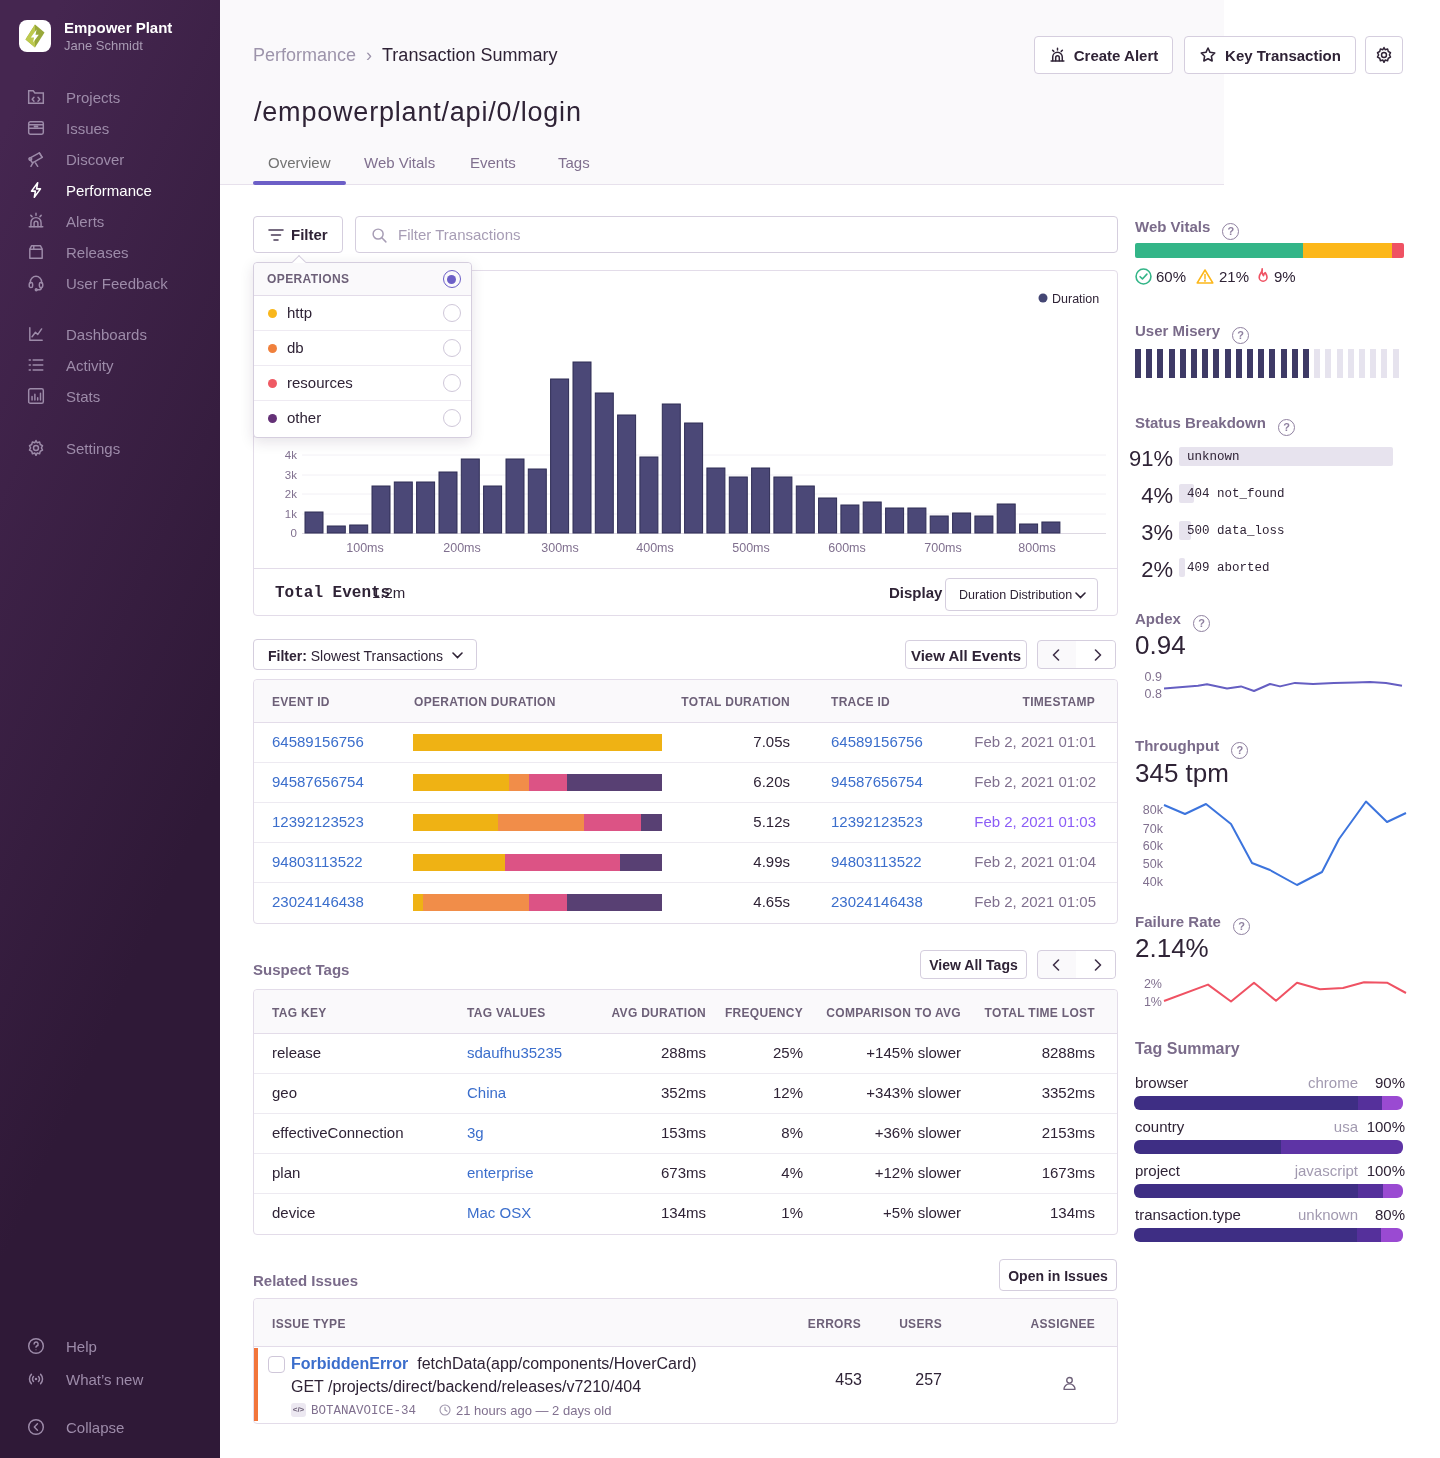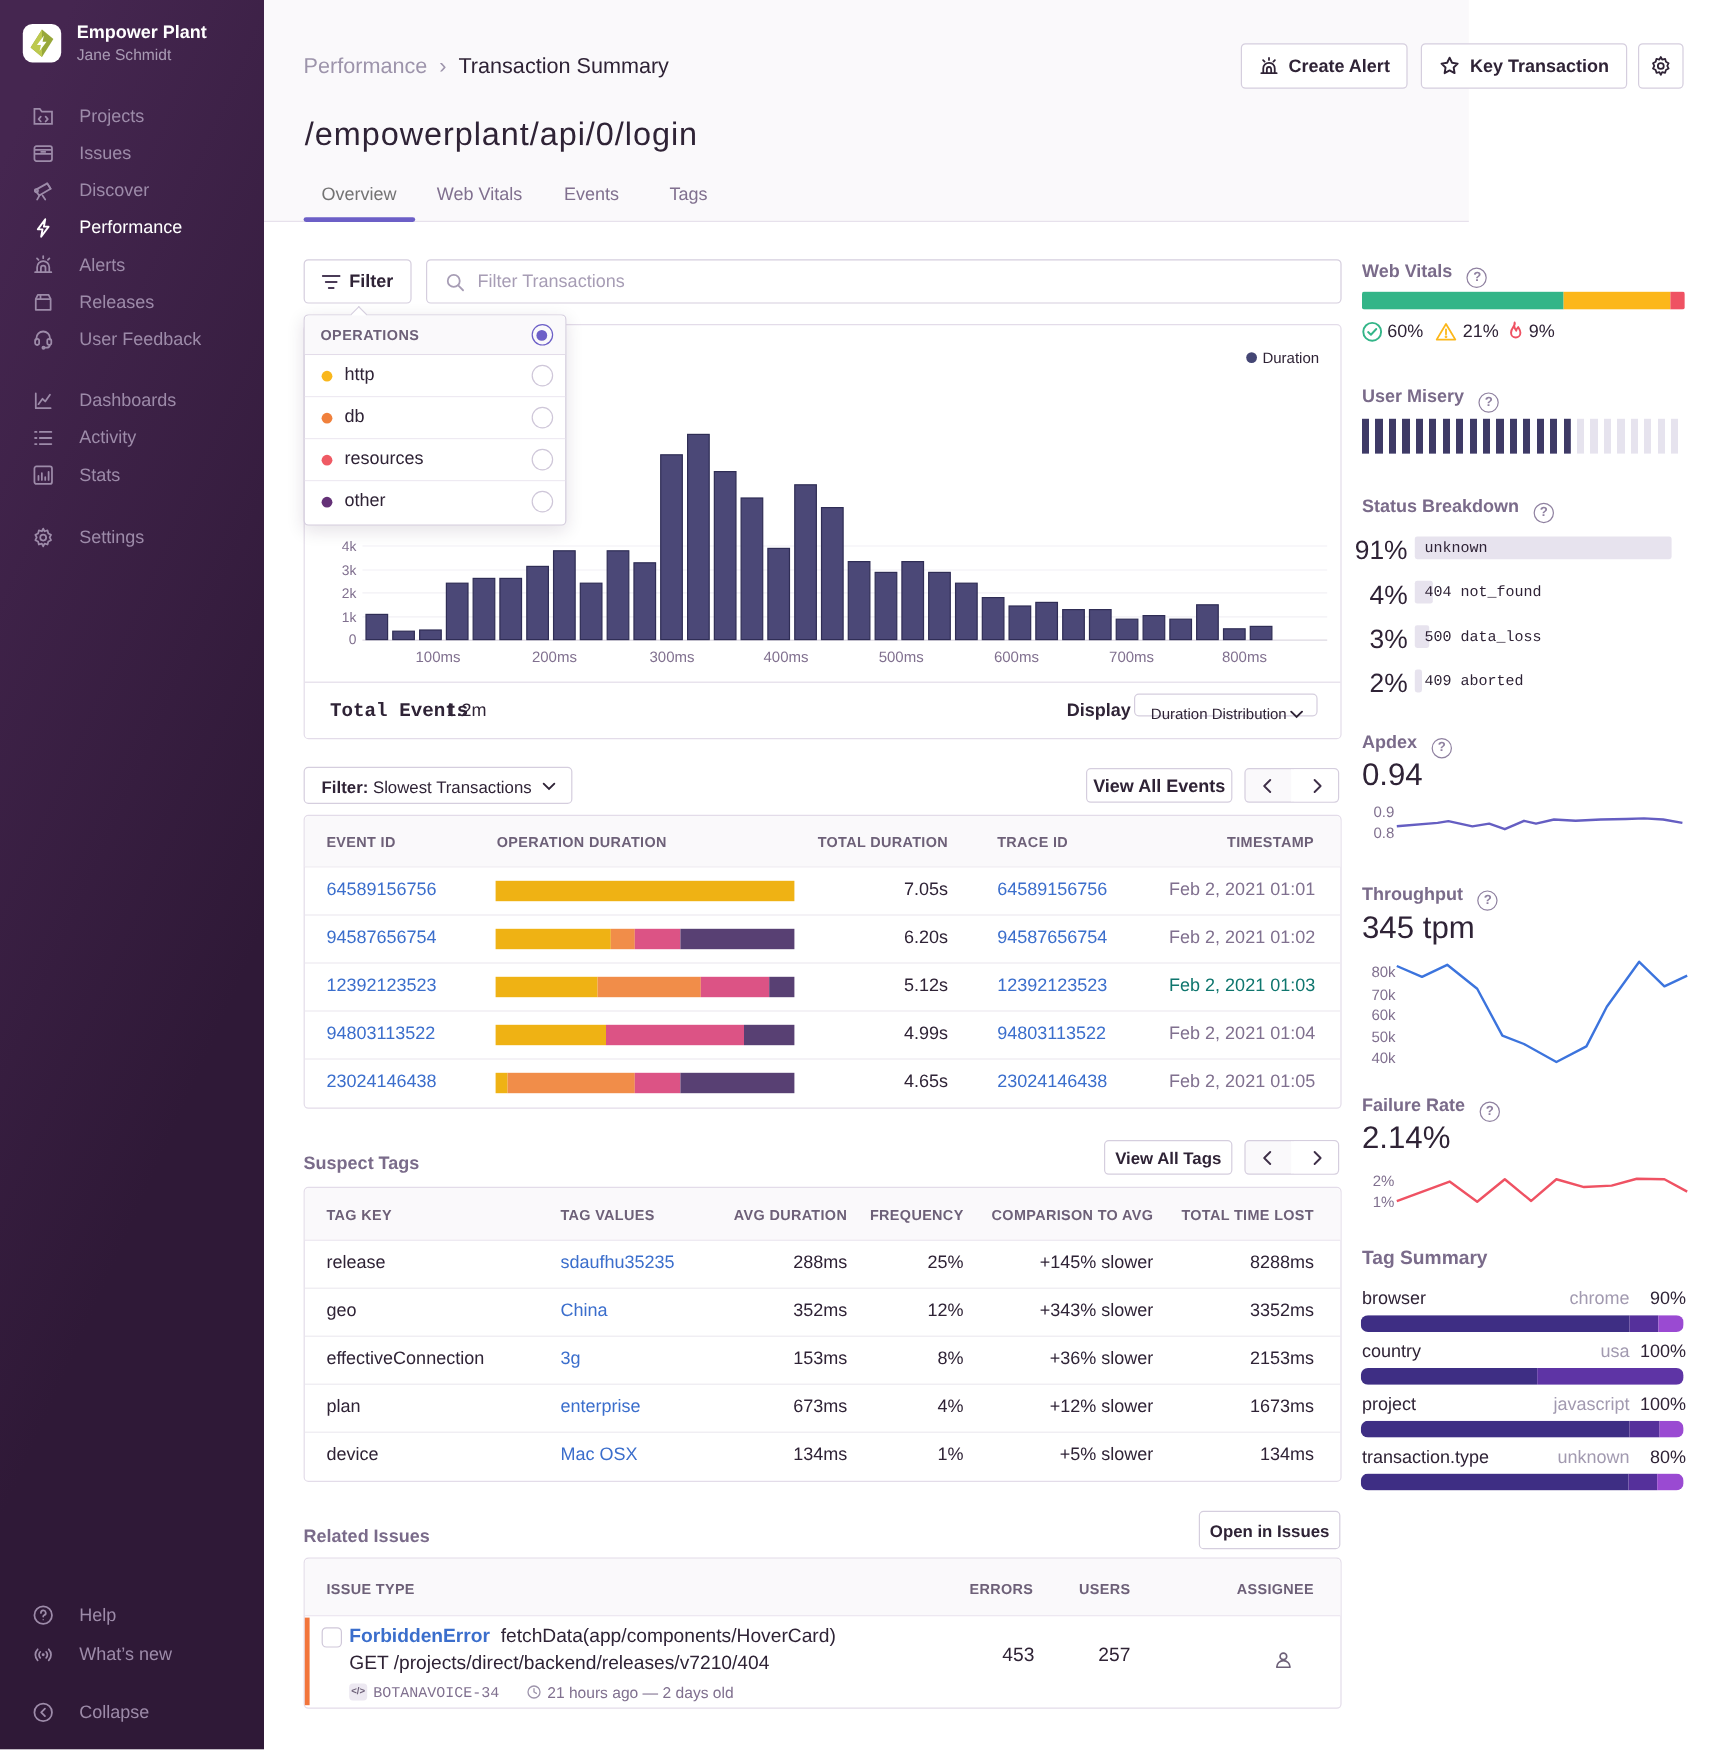--- a/index.html
+++ b/index.html
@@ -265,7 +265,7 @@
     <span style="position:absolute;left:21px;top:15px;font-weight:bold;font-size:16px;font-family:Liberation Mono, monospace;">Total Events</span>
     <span style="position:absolute;left:118px;top:15px;font-size:15px;">1.2m</span>
     <span style="position:absolute;left:635px;top:15px;font-weight:bold;font-size:15px;">Display</span>
-    <div class="btn" style="left:691px;top:9px;width:153px;height:19px;">
+    <div class="btn" style="left:691px;top:9px;width:153px;height:33px;">
       <span style="position:absolute;left:13px;top:9px;font-size:12.5px;">Duration Distribution</span>
       <svg style="position:absolute;right:11px;top:13px;" width="11" height="7" viewBox="0 0 11 7" fill="none" stroke="#2f2336" stroke-width="1.6" stroke-linecap="round">
             <path d="M1 1 L5.5 5.5 L10 1"></path>

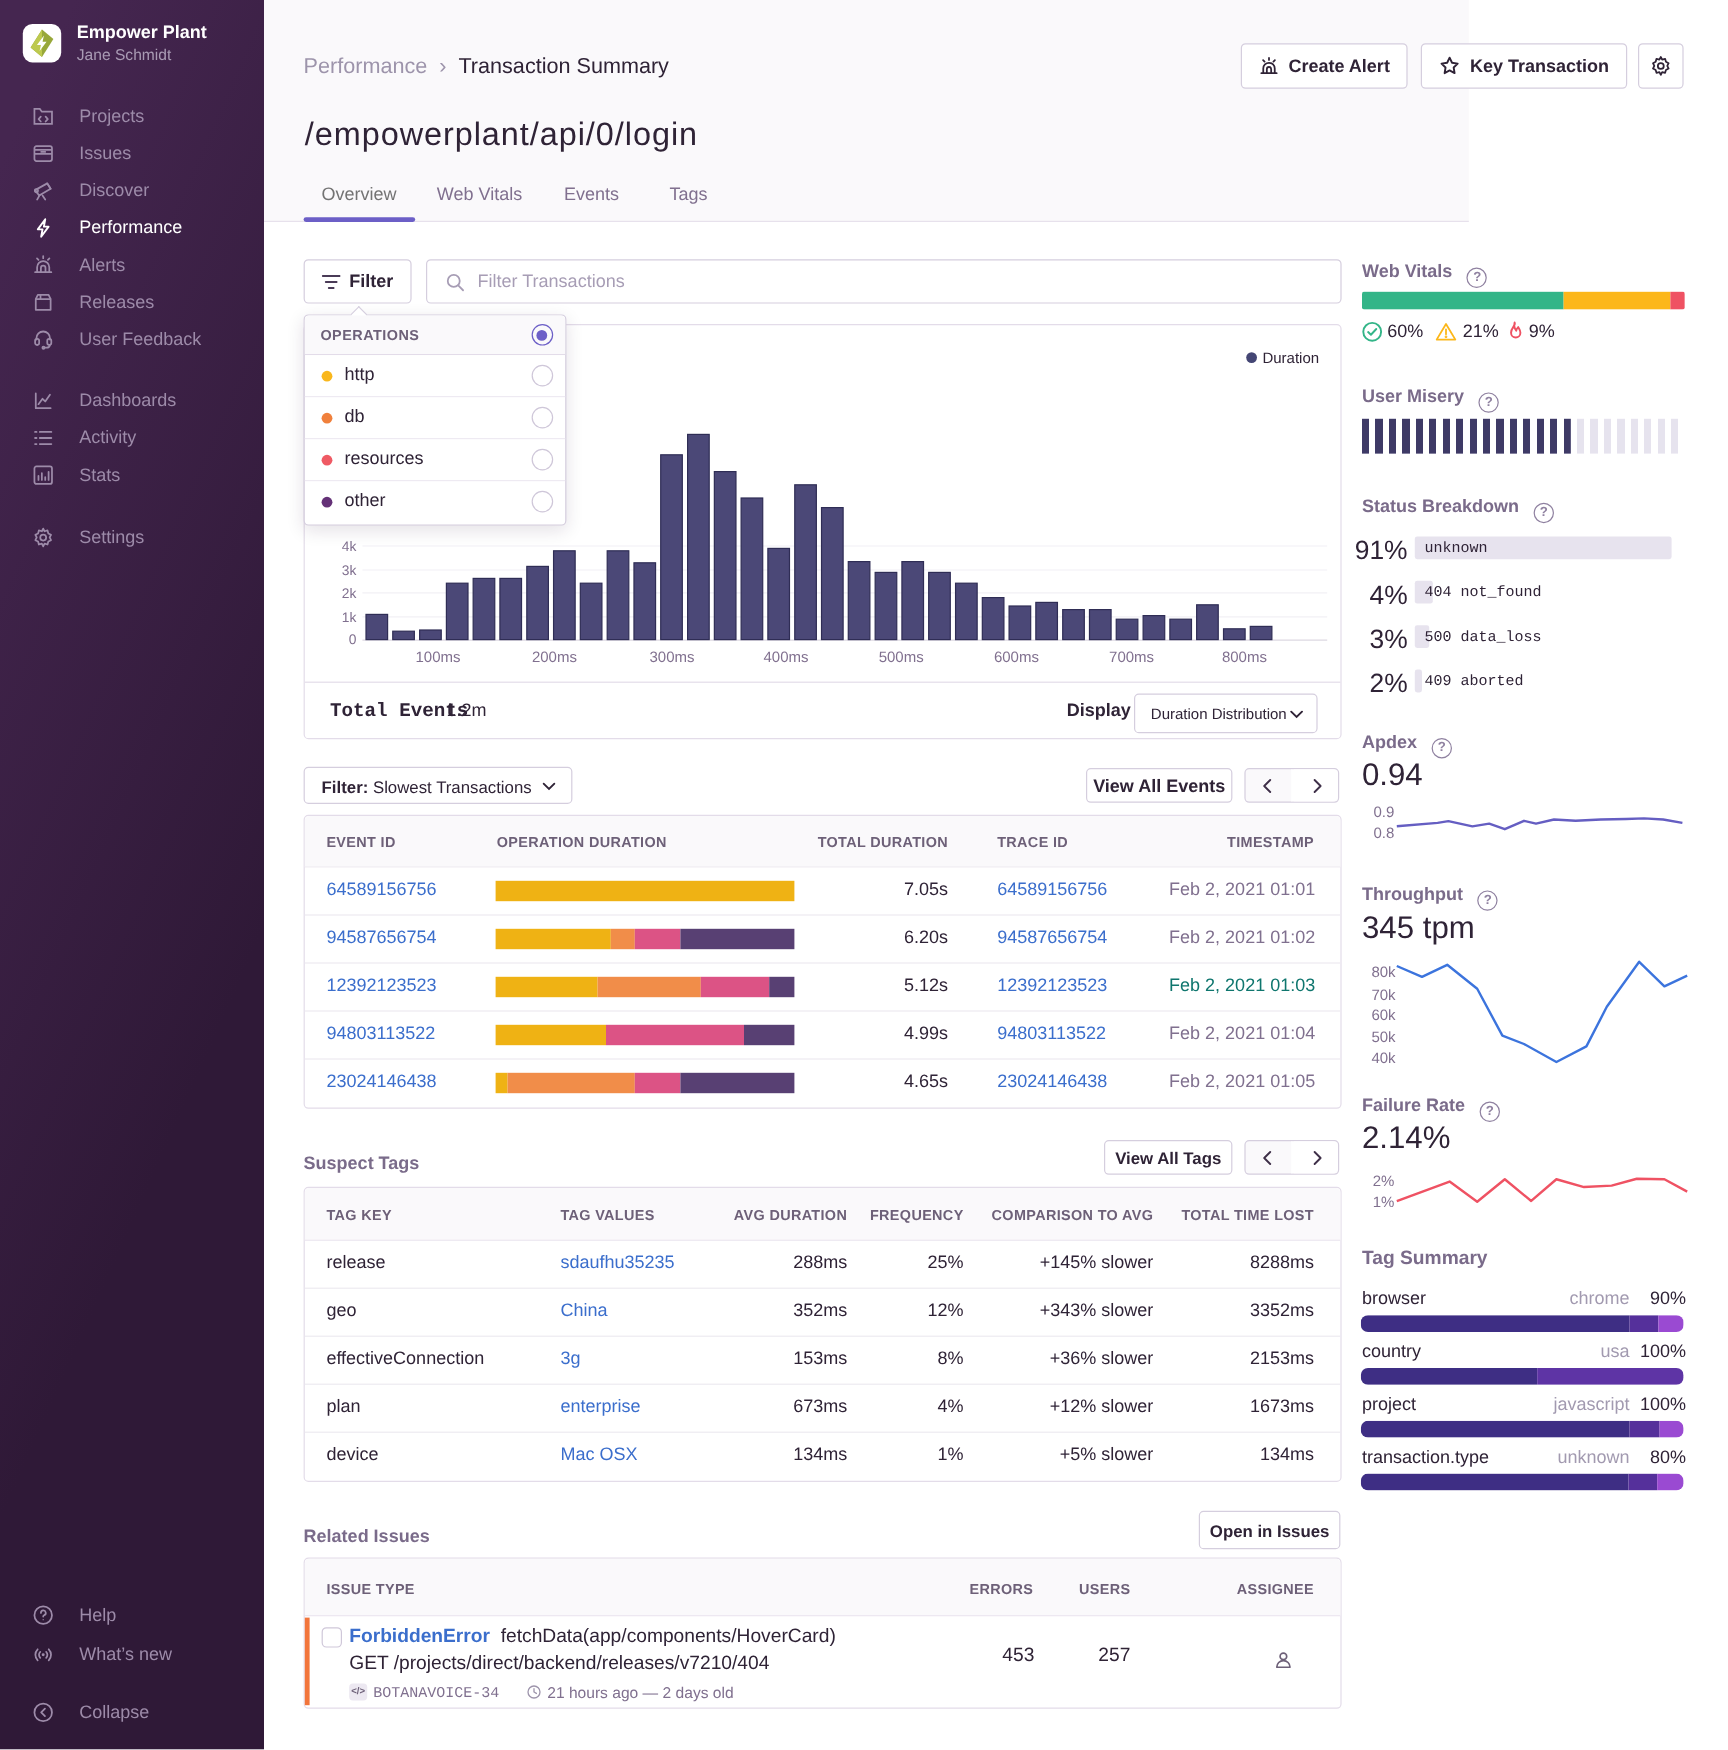--- a/index.html
+++ b/index.html
@@ -362,7 +362,7 @@
         </div>
     <span style="position:absolute;right:327px;top:10px;font-size:15px;">5.12s</span>
     <span class="link" style="position:absolute;left:577px;top:10px;font-size:15px;">12392123523</span>
-    <span style="position:absolute;right:21px;top:10px;font-size:15px;color:#0f766e;">Feb 2, 2021 01:03</span>
+    <span style="position:absolute;right:21px;top:10px;font-size:15px;color:#8b5cf6;">Feb 2, 2021 01:03</span>
   </div>
   <div style="position:absolute;left:0;top:163px;width:863px;height:40px;border-bottom:1px solid #edeaf1;">
     <span class="link" style="position:absolute;left:18px;top:10px;font-size:15px;">94803113522</span>

